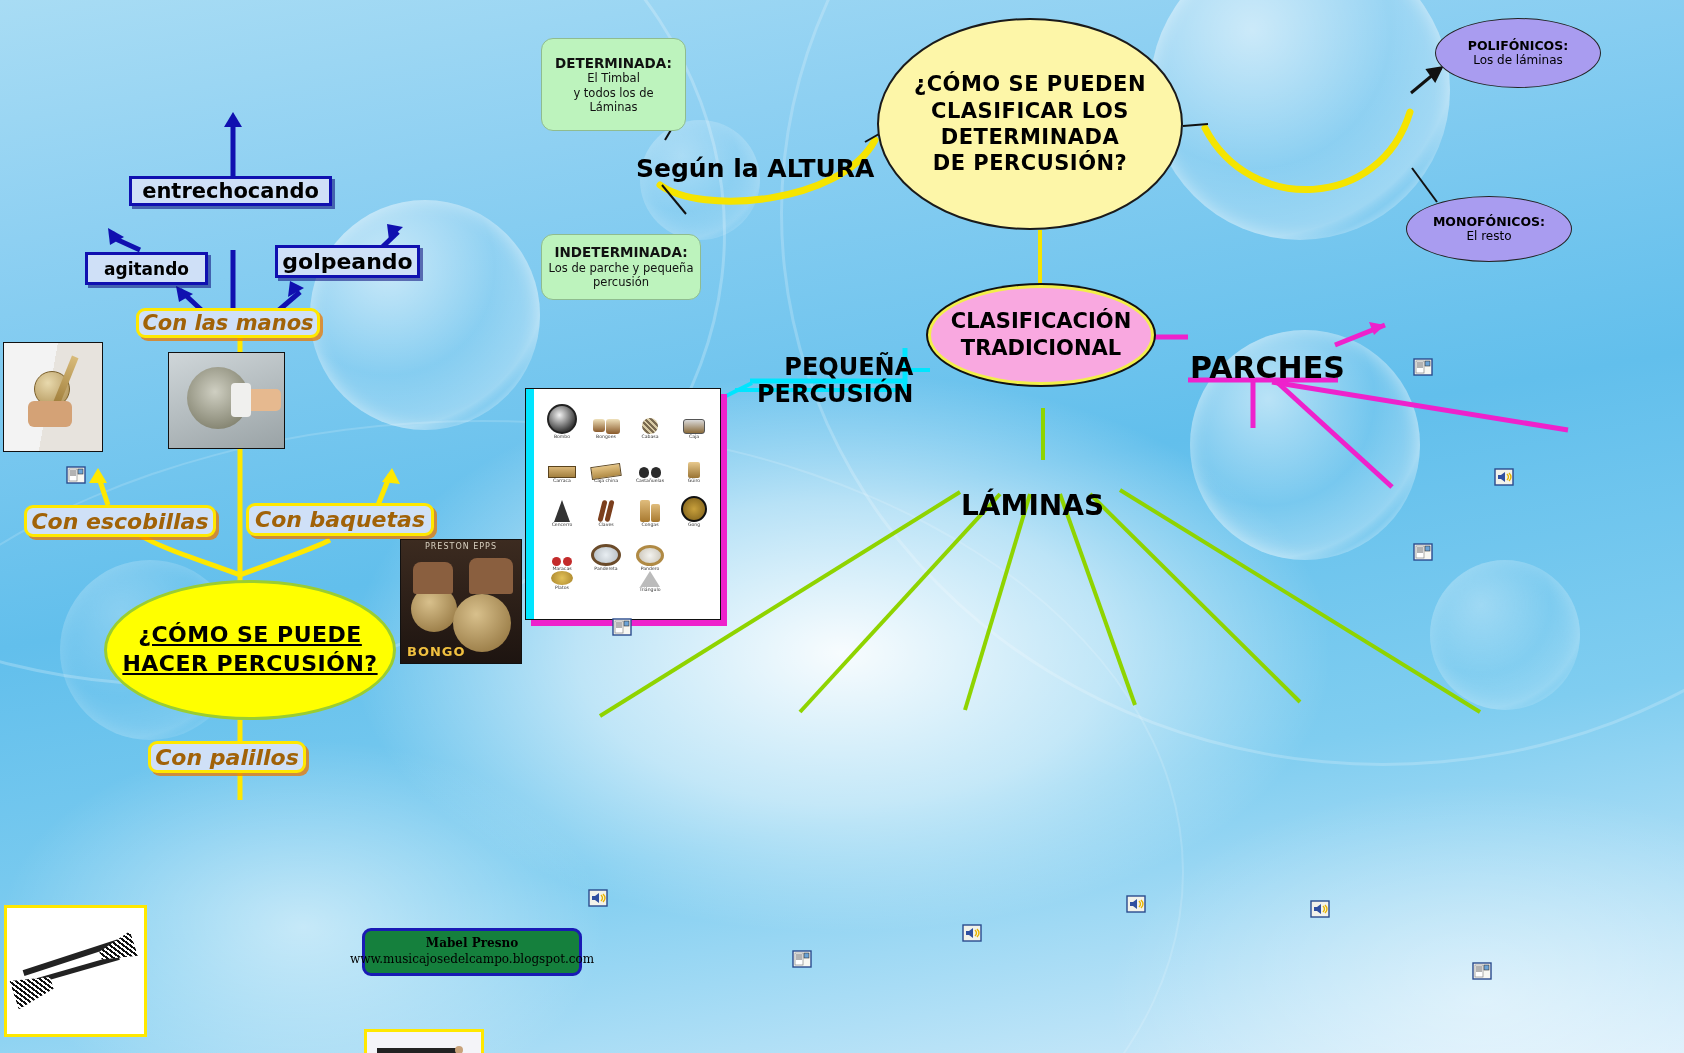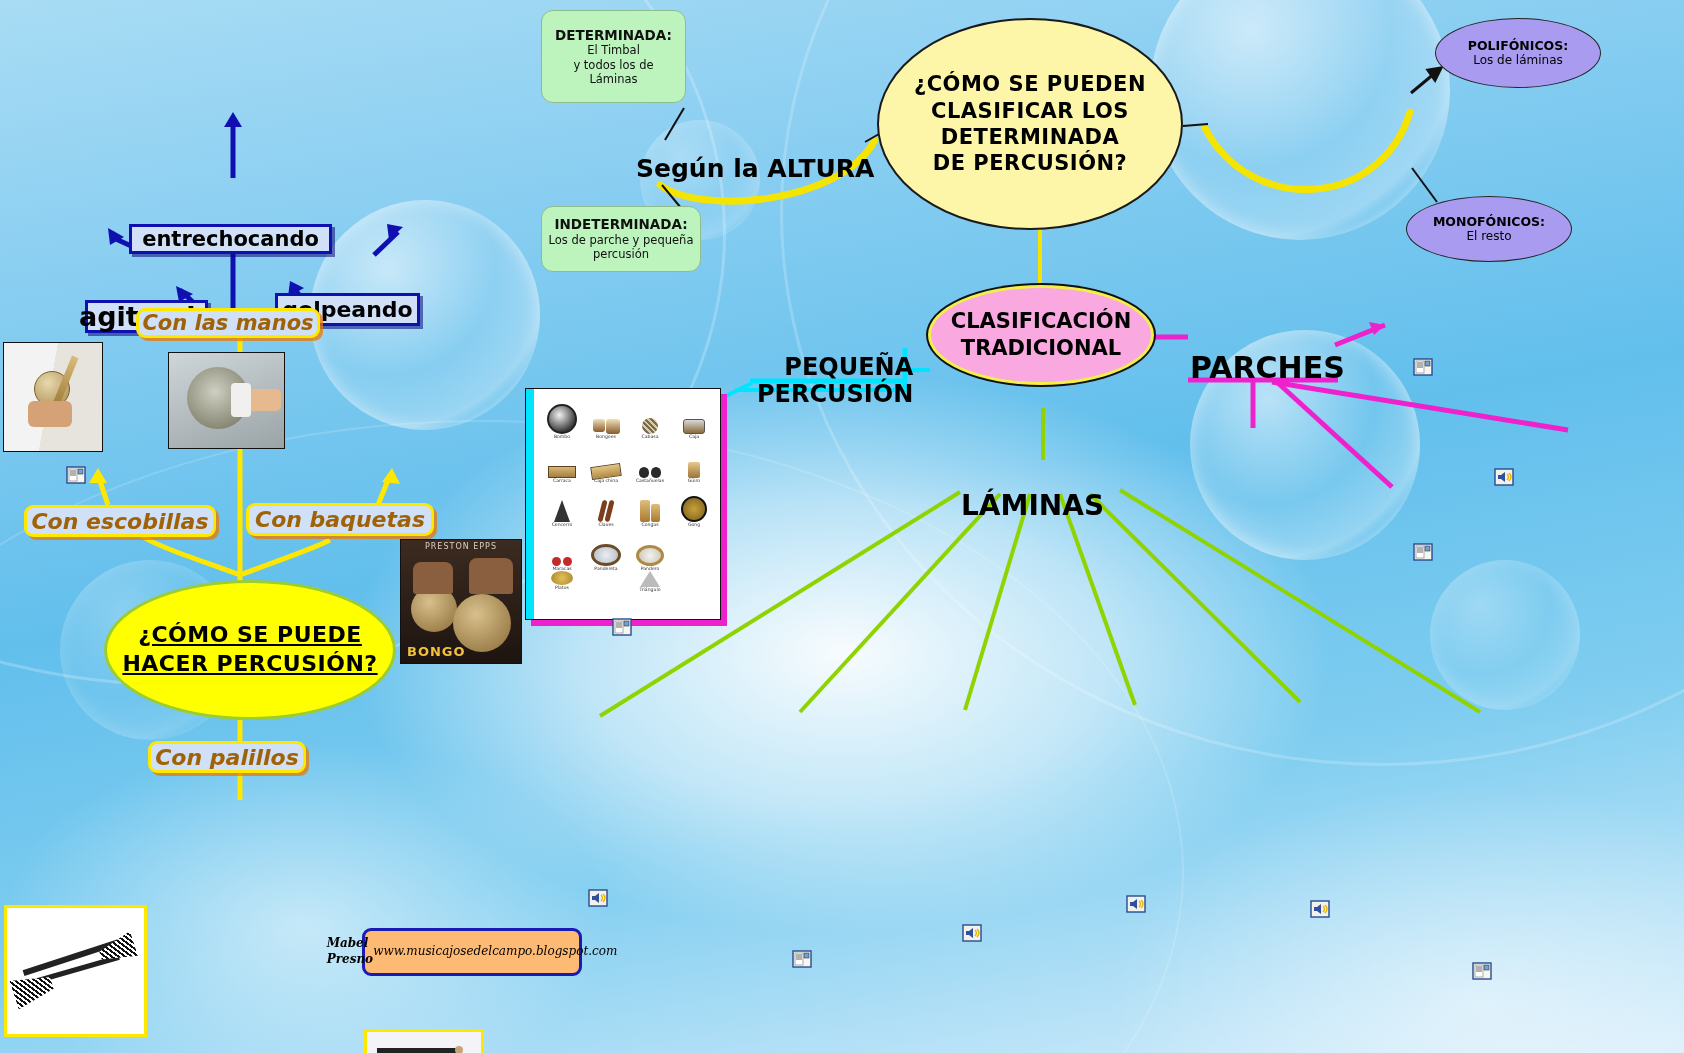--- a/index.html
+++ b/index.html
@@ -62,7 +62,7 @@
   .green-box{
     background:#bdf3bd;border:1.5px solid #8fbc8f;border-radius:12px;
     color:#111;text-align:center;line-height:1.25;
-    display:flex;flex-direction:column;align-items:center;justify-content:center;
+    display:flex;flex-direction:column;align-items:center;justify-content:center;margin-top:28px;
   }
   .green-box .hdr{font-weight:700;}
 

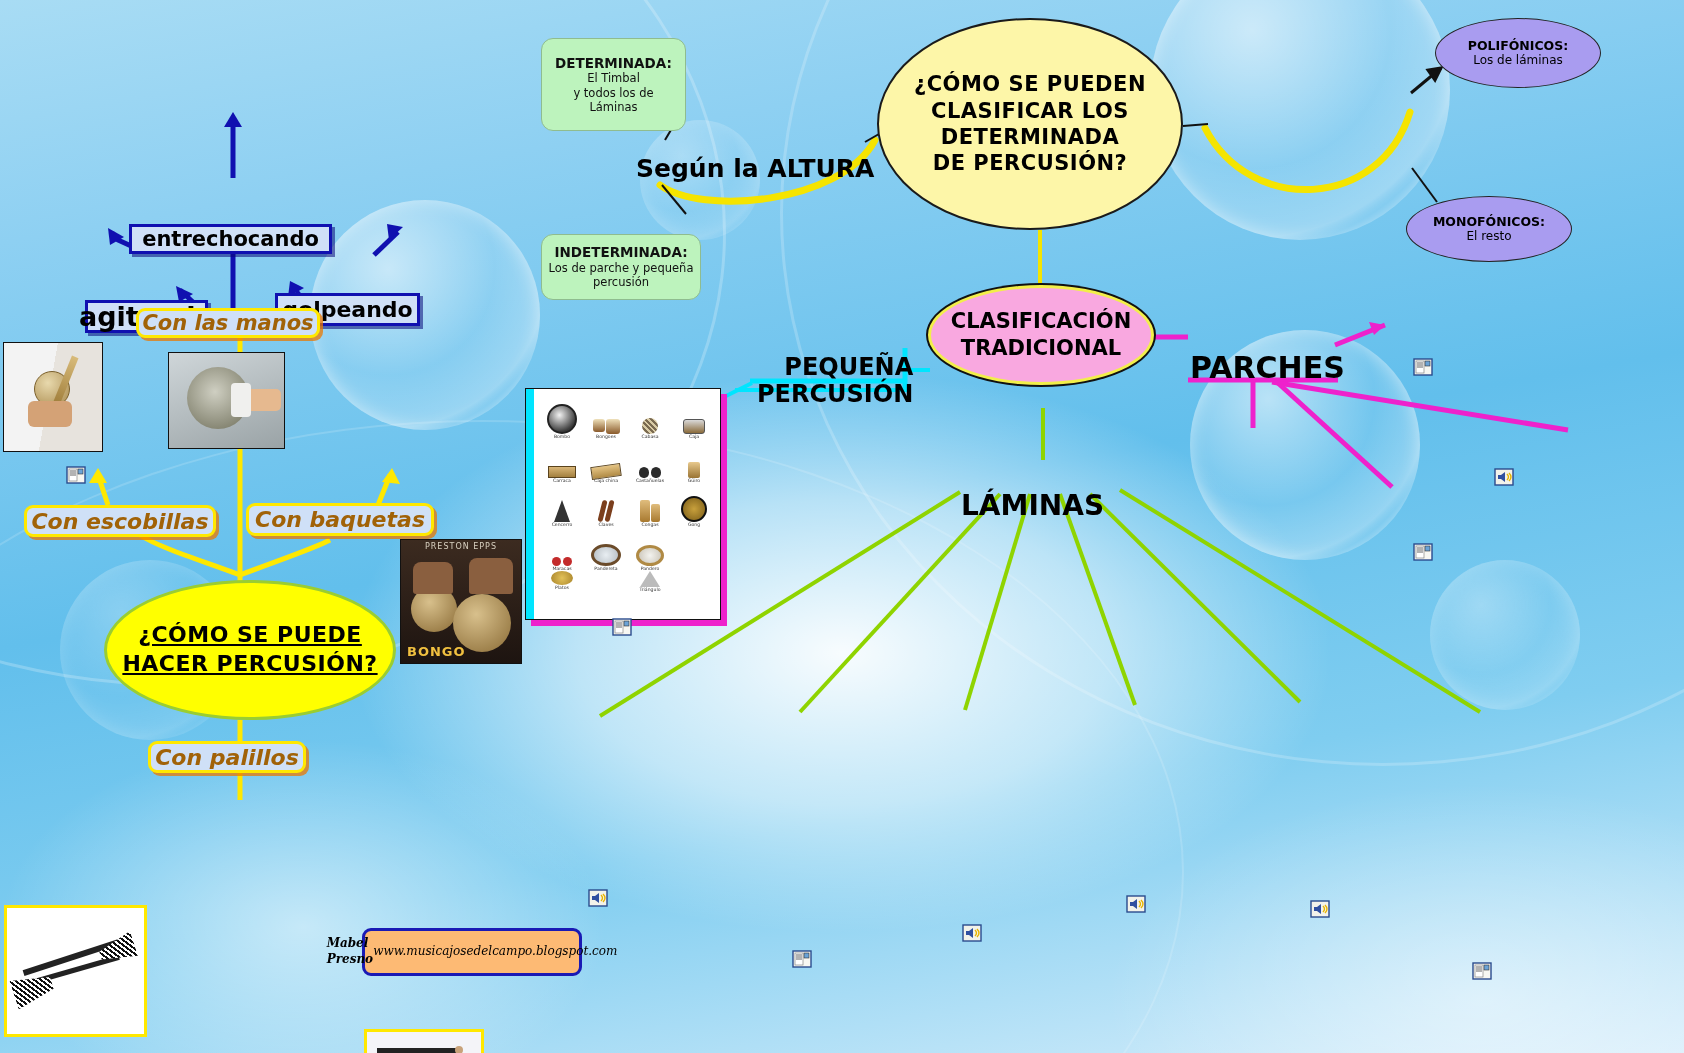--- a/index.html
+++ b/index.html
@@ -72,7 +72,6 @@
     box-shadow:3px 3px 0 rgba(10,10,120,.55);
     font-weight:700;color:#000;display:flex;align-items:center;justify-content:center;
     white-space:nowrap;
-    margin-top:48px;
   }
 
   

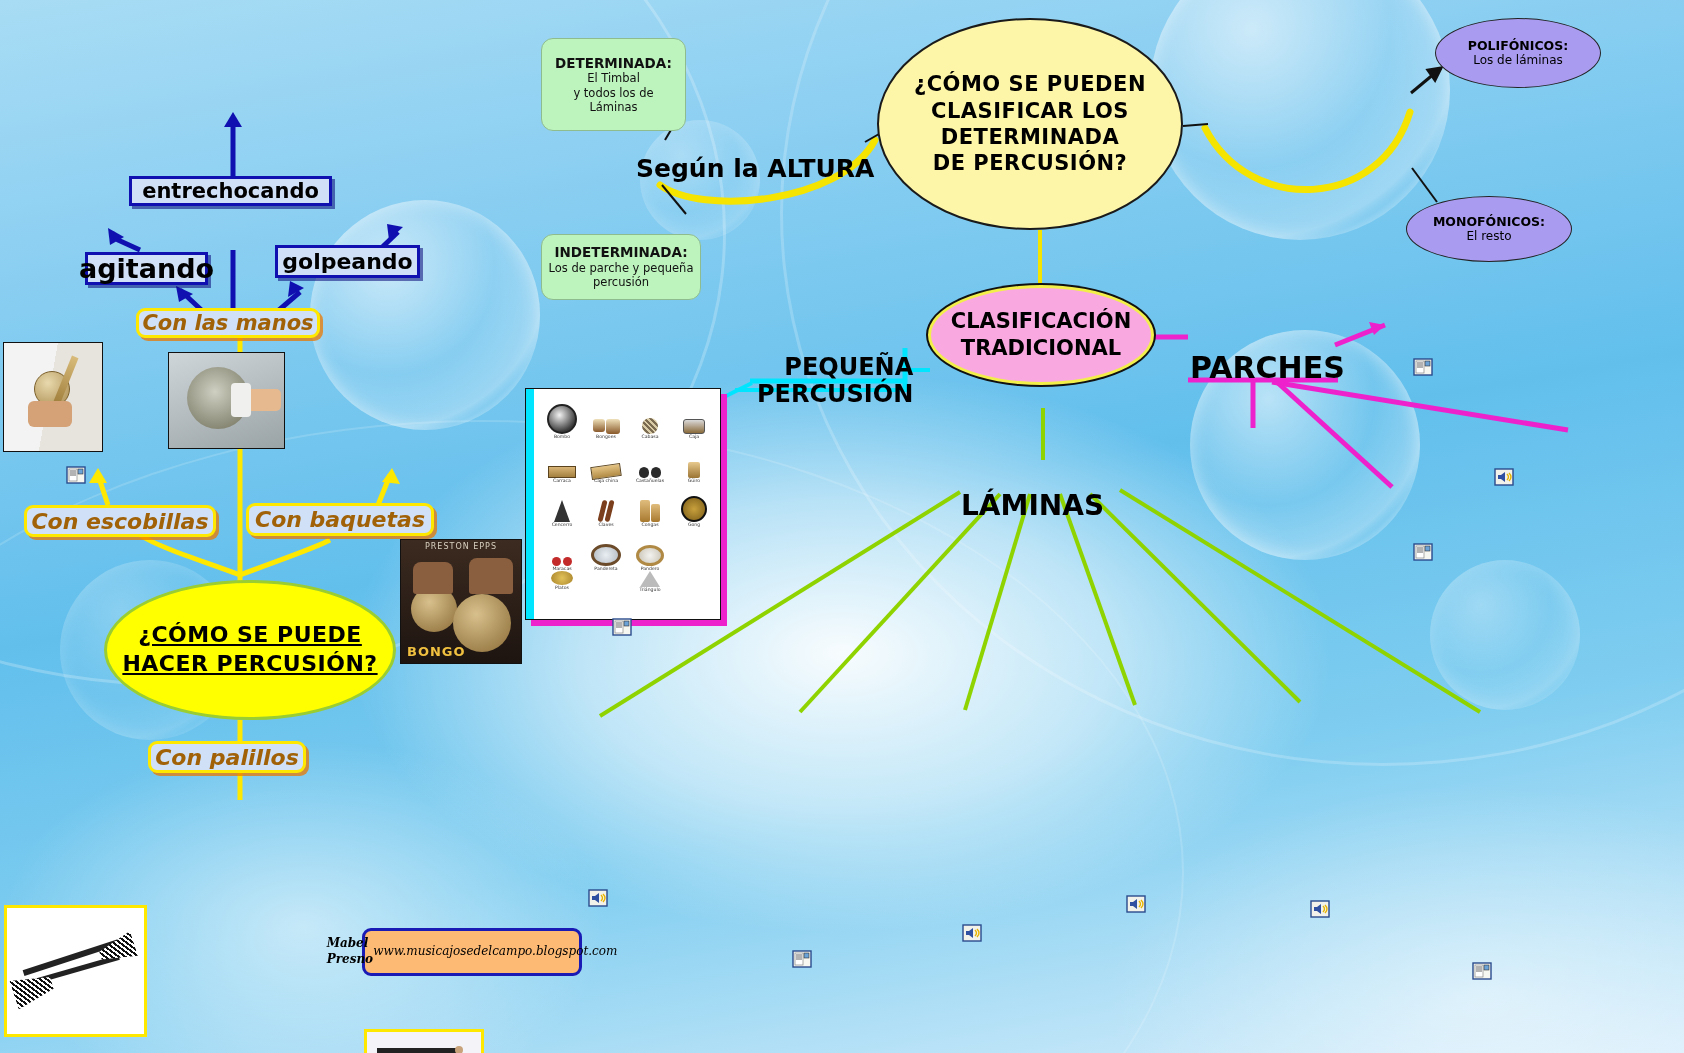--- a/index.html
+++ b/index.html
@@ -389,7 +389,7 @@
   <div class="node blue-box" style="left:129px;top:176px;width:203px;height:30px;font-size:21px;">
     <span>entrechocando</span>
   </div>
-  <div class="node blue-box" style="left:85px;top:252px;width:123px;height:33px;font-size:27px;">
+  <div class="node blue-box" style="left:85px;top:252px;width:123px;height:33px;font-size:17px;">
     <span>agitando</span>
   </div>
   <div class="node blue-box" style="left:275px;top:245px;width:145px;height:33px;font-size:22px;">

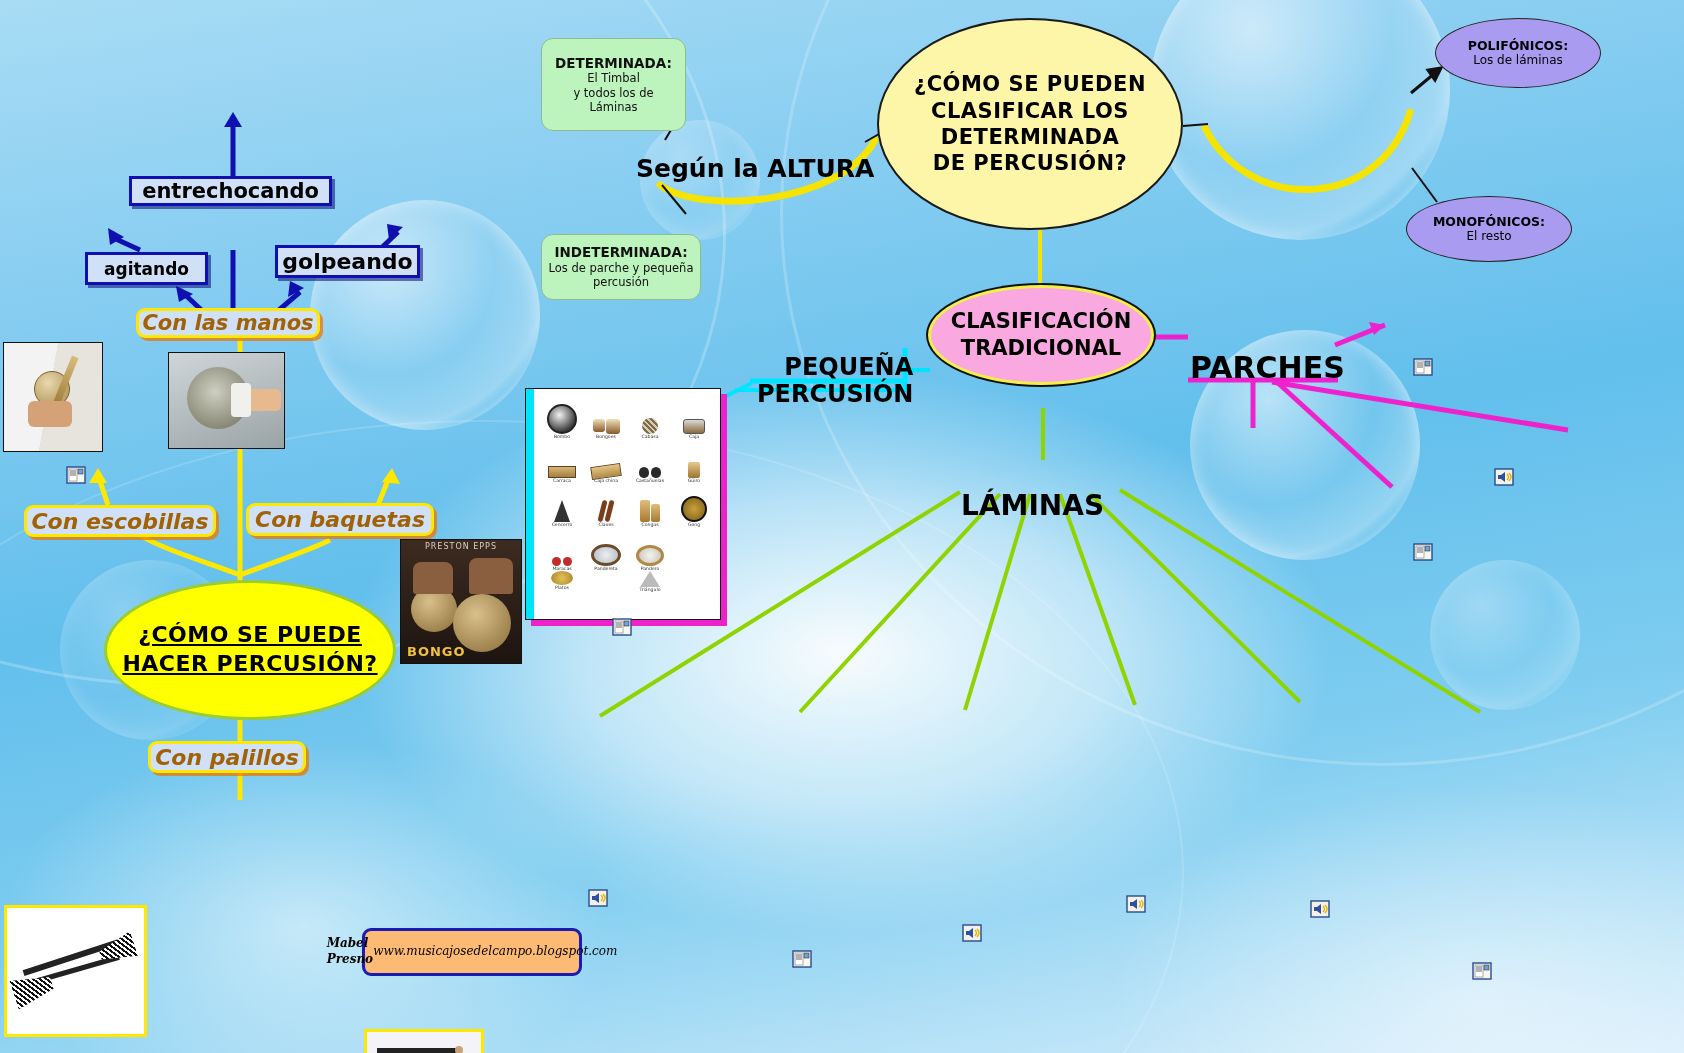--- a/index.html
+++ b/index.html
@@ -91,9 +91,9 @@
 
   
   .credit{
-    background:#fdba74;border:3px solid #1a1ab4;border-radius:9px;
-    display:flex;align-items:center;justify-content:center;
-    font-family:"DejaVu Serif", serif;font-style:italic;color:#000;line-height:1.3;
+    background:#15803d;border:3px solid #1a1ab4;border-radius:9px;
+    display:flex;flex-direction:column;align-items:center;justify-content:center;
+    font-family:"DejaVu Serif", serif;color:#000;line-height:1.3;
   }
 
   

